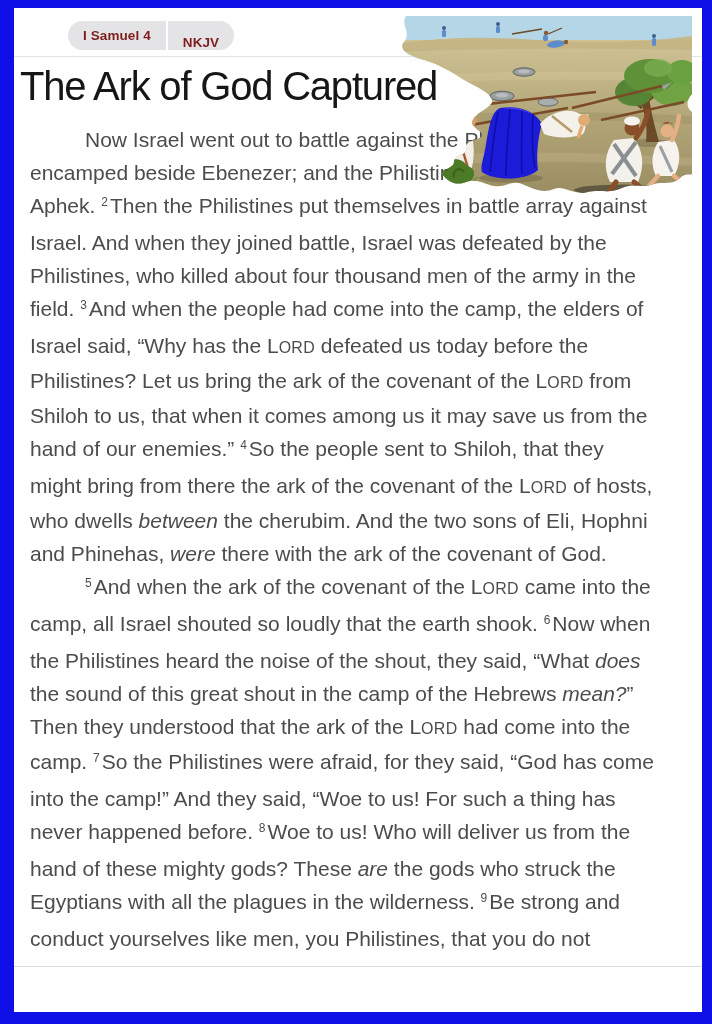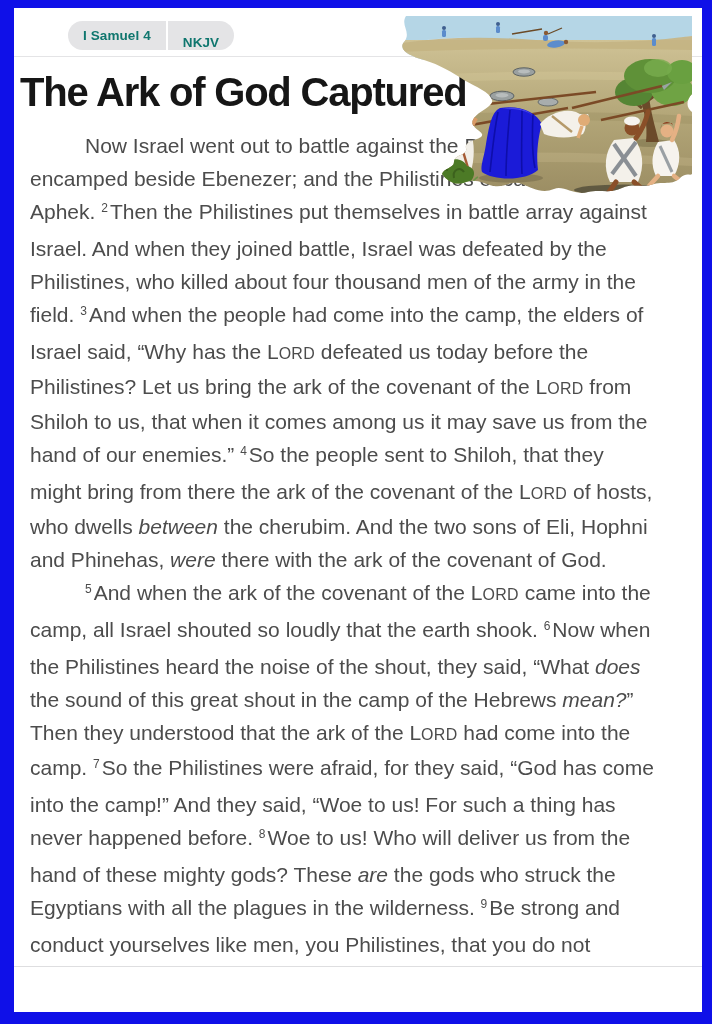--- a/index.html
+++ b/index.html
@@ -11,7 +11,7 @@
   .header{position:relative;height:48px;border-bottom:1px solid #e4e4e6;background:#fff;z-index:1;}
   .chips{position:absolute;left:54px;top:13px;display:flex;}
   .chip{height:29px;display:flex;align-items:center;padding:0 15px;
-        background:#e4e4e6;color:#0f766e;font-size:13.5px;font-weight:700;
+        background:#e4e4e6;color:#7f1d1d;font-size:13.5px;font-weight:700;
         letter-spacing:.1px;cursor:pointer;white-space:nowrap;}
   .chip-left{border-radius:15px 0 0 15px;margin-right:2px;}
   .chip-right{border-radius:0 15px 15px 0;align-items:flex-end;}

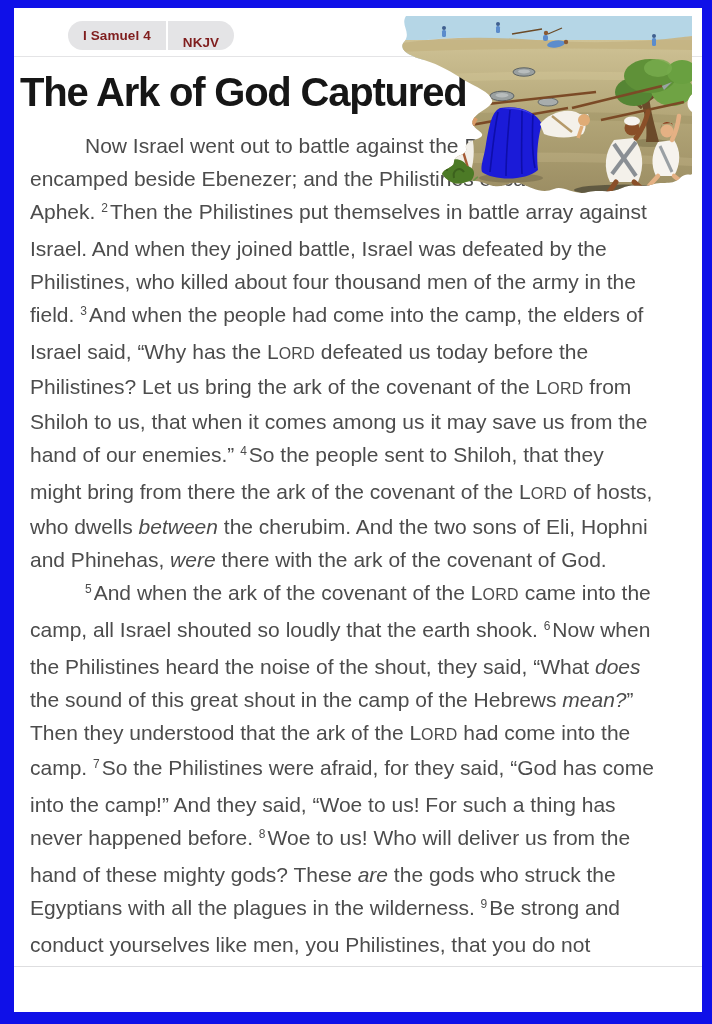--- a/index.html
+++ b/index.html
@@ -21,7 +21,7 @@
   .main{position:relative;padding:0 43px 0 16px;z-index:0;}
   .intro{margin:23px 0 0 0;text-indent:35px;}
   .bodytext{font-size:21px;line-height:33px;color:#4c4c4c;}
-  .heading{margin:10px 0 12px -10px;font-size:40px;line-height:50px;font-weight:700;
+  .heading{margin:4px 0 12px -10px;font-size:40px;line-height:50px;font-weight:400;
            letter-spacing:-1.2px;color:#161616;}
   .para{margin:0;text-indent:55px;}
   .vnum{font-size:12px;position:relative;top:-7px;margin-right:2px;color:#4c4c4c;}

